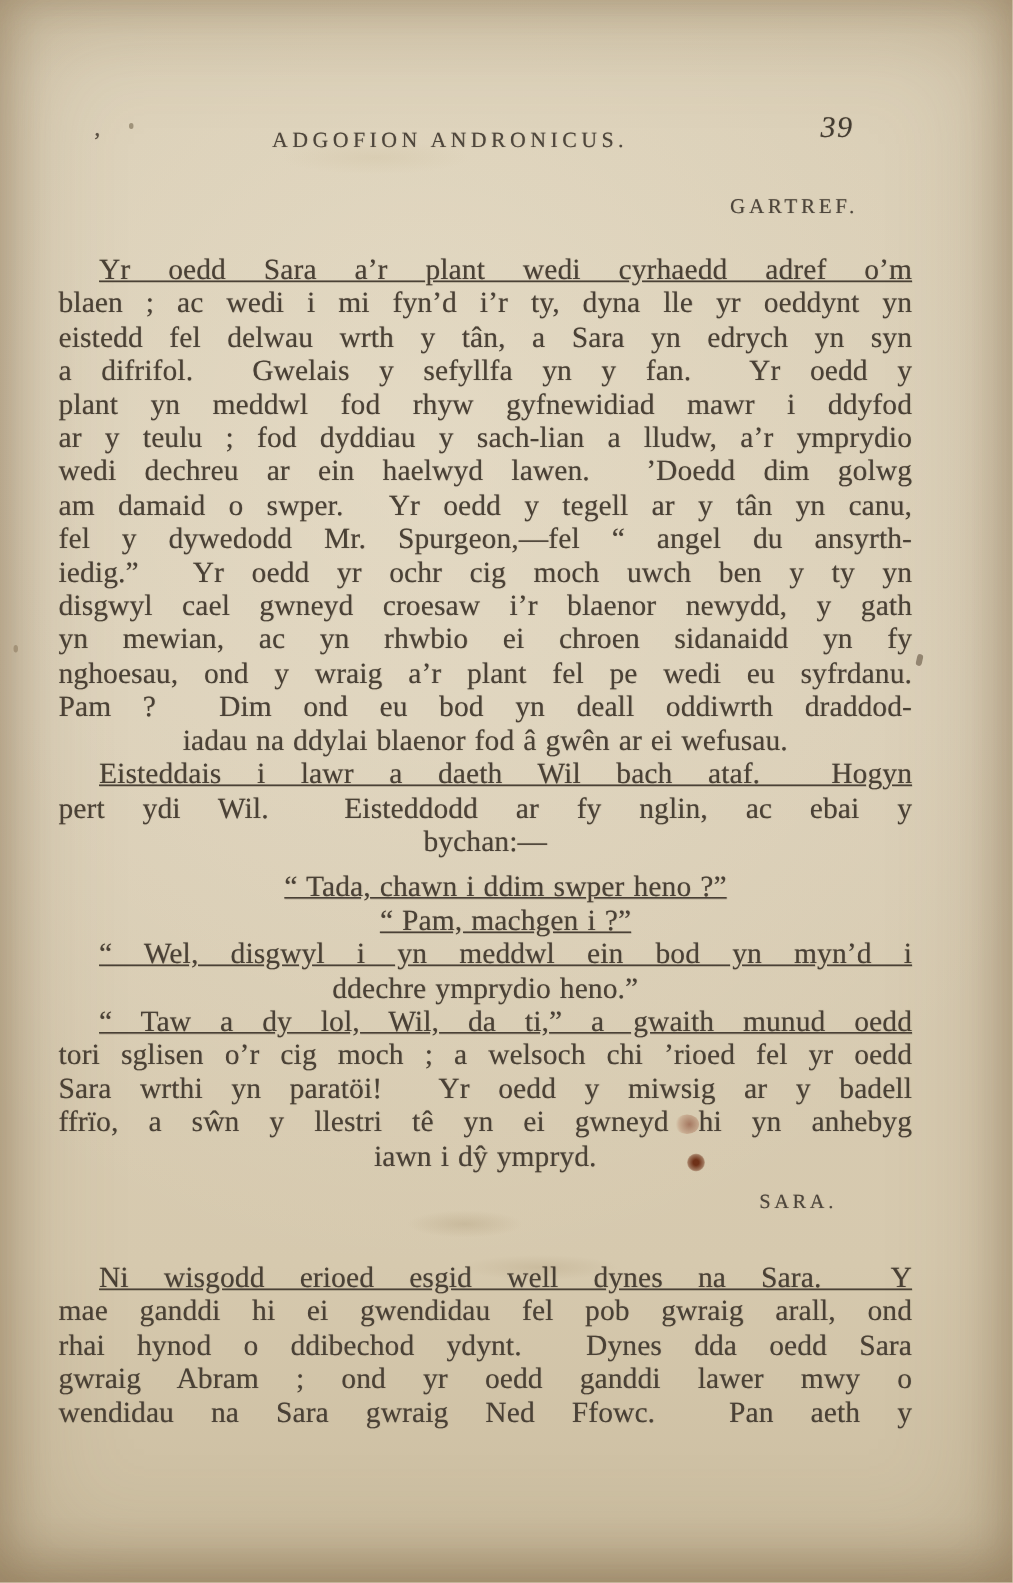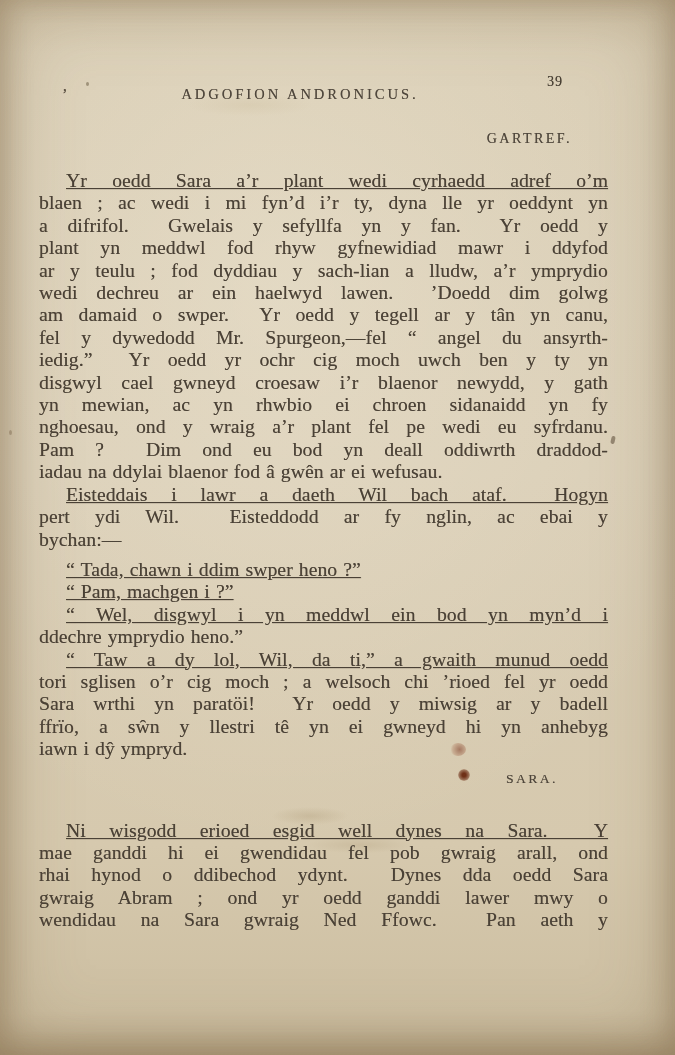--- a/index.html
+++ b/index.html
@@ -37,7 +37,7 @@
   }
   .page-number {
     position: absolute; top: 74px; left: 547px;
-    font-size: 14px; letter-spacing: 1px; color: #453d32;
+    font-size: 20px; letter-spacing: 1px; color: #453d32; font-style: italic;
   }
   .stray-apostrophe {
     position: absolute; left: 62px; top: 86px;

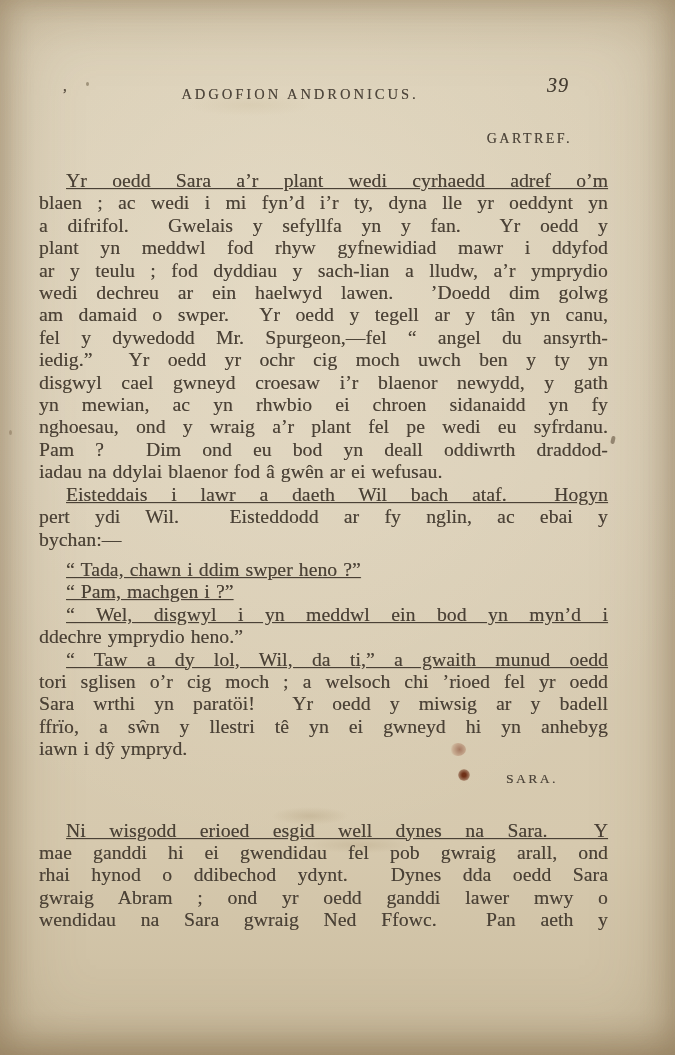--- a/index.html
+++ b/index.html
@@ -105,6 +105,7 @@
     <div class="lines">
         <div class="line j ind">Yr oedd Sara a’r plant wedi cyrhaedd adref o’m</div>
         <div class="line j">blaen ; ac wedi i mi fyn’d i’r ty, dyna lle yr oeddynt yn</div>
+        <div class="line j">eistedd fel delwau wrth y tân, a Sara yn edrych yn syn</div>
         <div class="line j">a difrifol.&nbsp; Gwelais y sefyllfa yn y fan.&nbsp; Yr oedd y</div>
         <div class="line j">plant yn meddwl fod rhyw gyfnewidiad mawr i ddyfod</div>
         <div class="line j">ar y teulu ; fod dyddiau y sach-lian a lludw, a’r ymprydio</div>

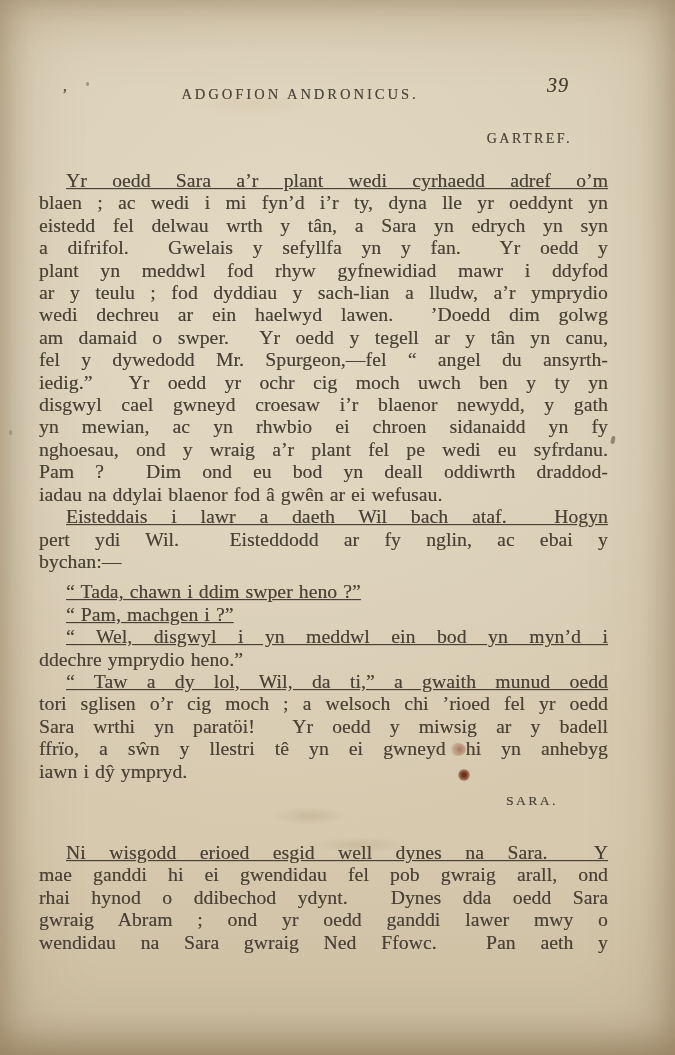--- a/index.html
+++ b/index.html
@@ -61,7 +61,7 @@
   }
   .line { min-height: 22.4px; }
   .j { text-align: justify; text-align-last: justify; text-justify: inter-word; }
-  .l { text-align: left; }
+  .l { text-align: center; }
   .ind { text-indent: 27px; text-decoration: underline; }
   .gap { margin-top: 8px; }
 

